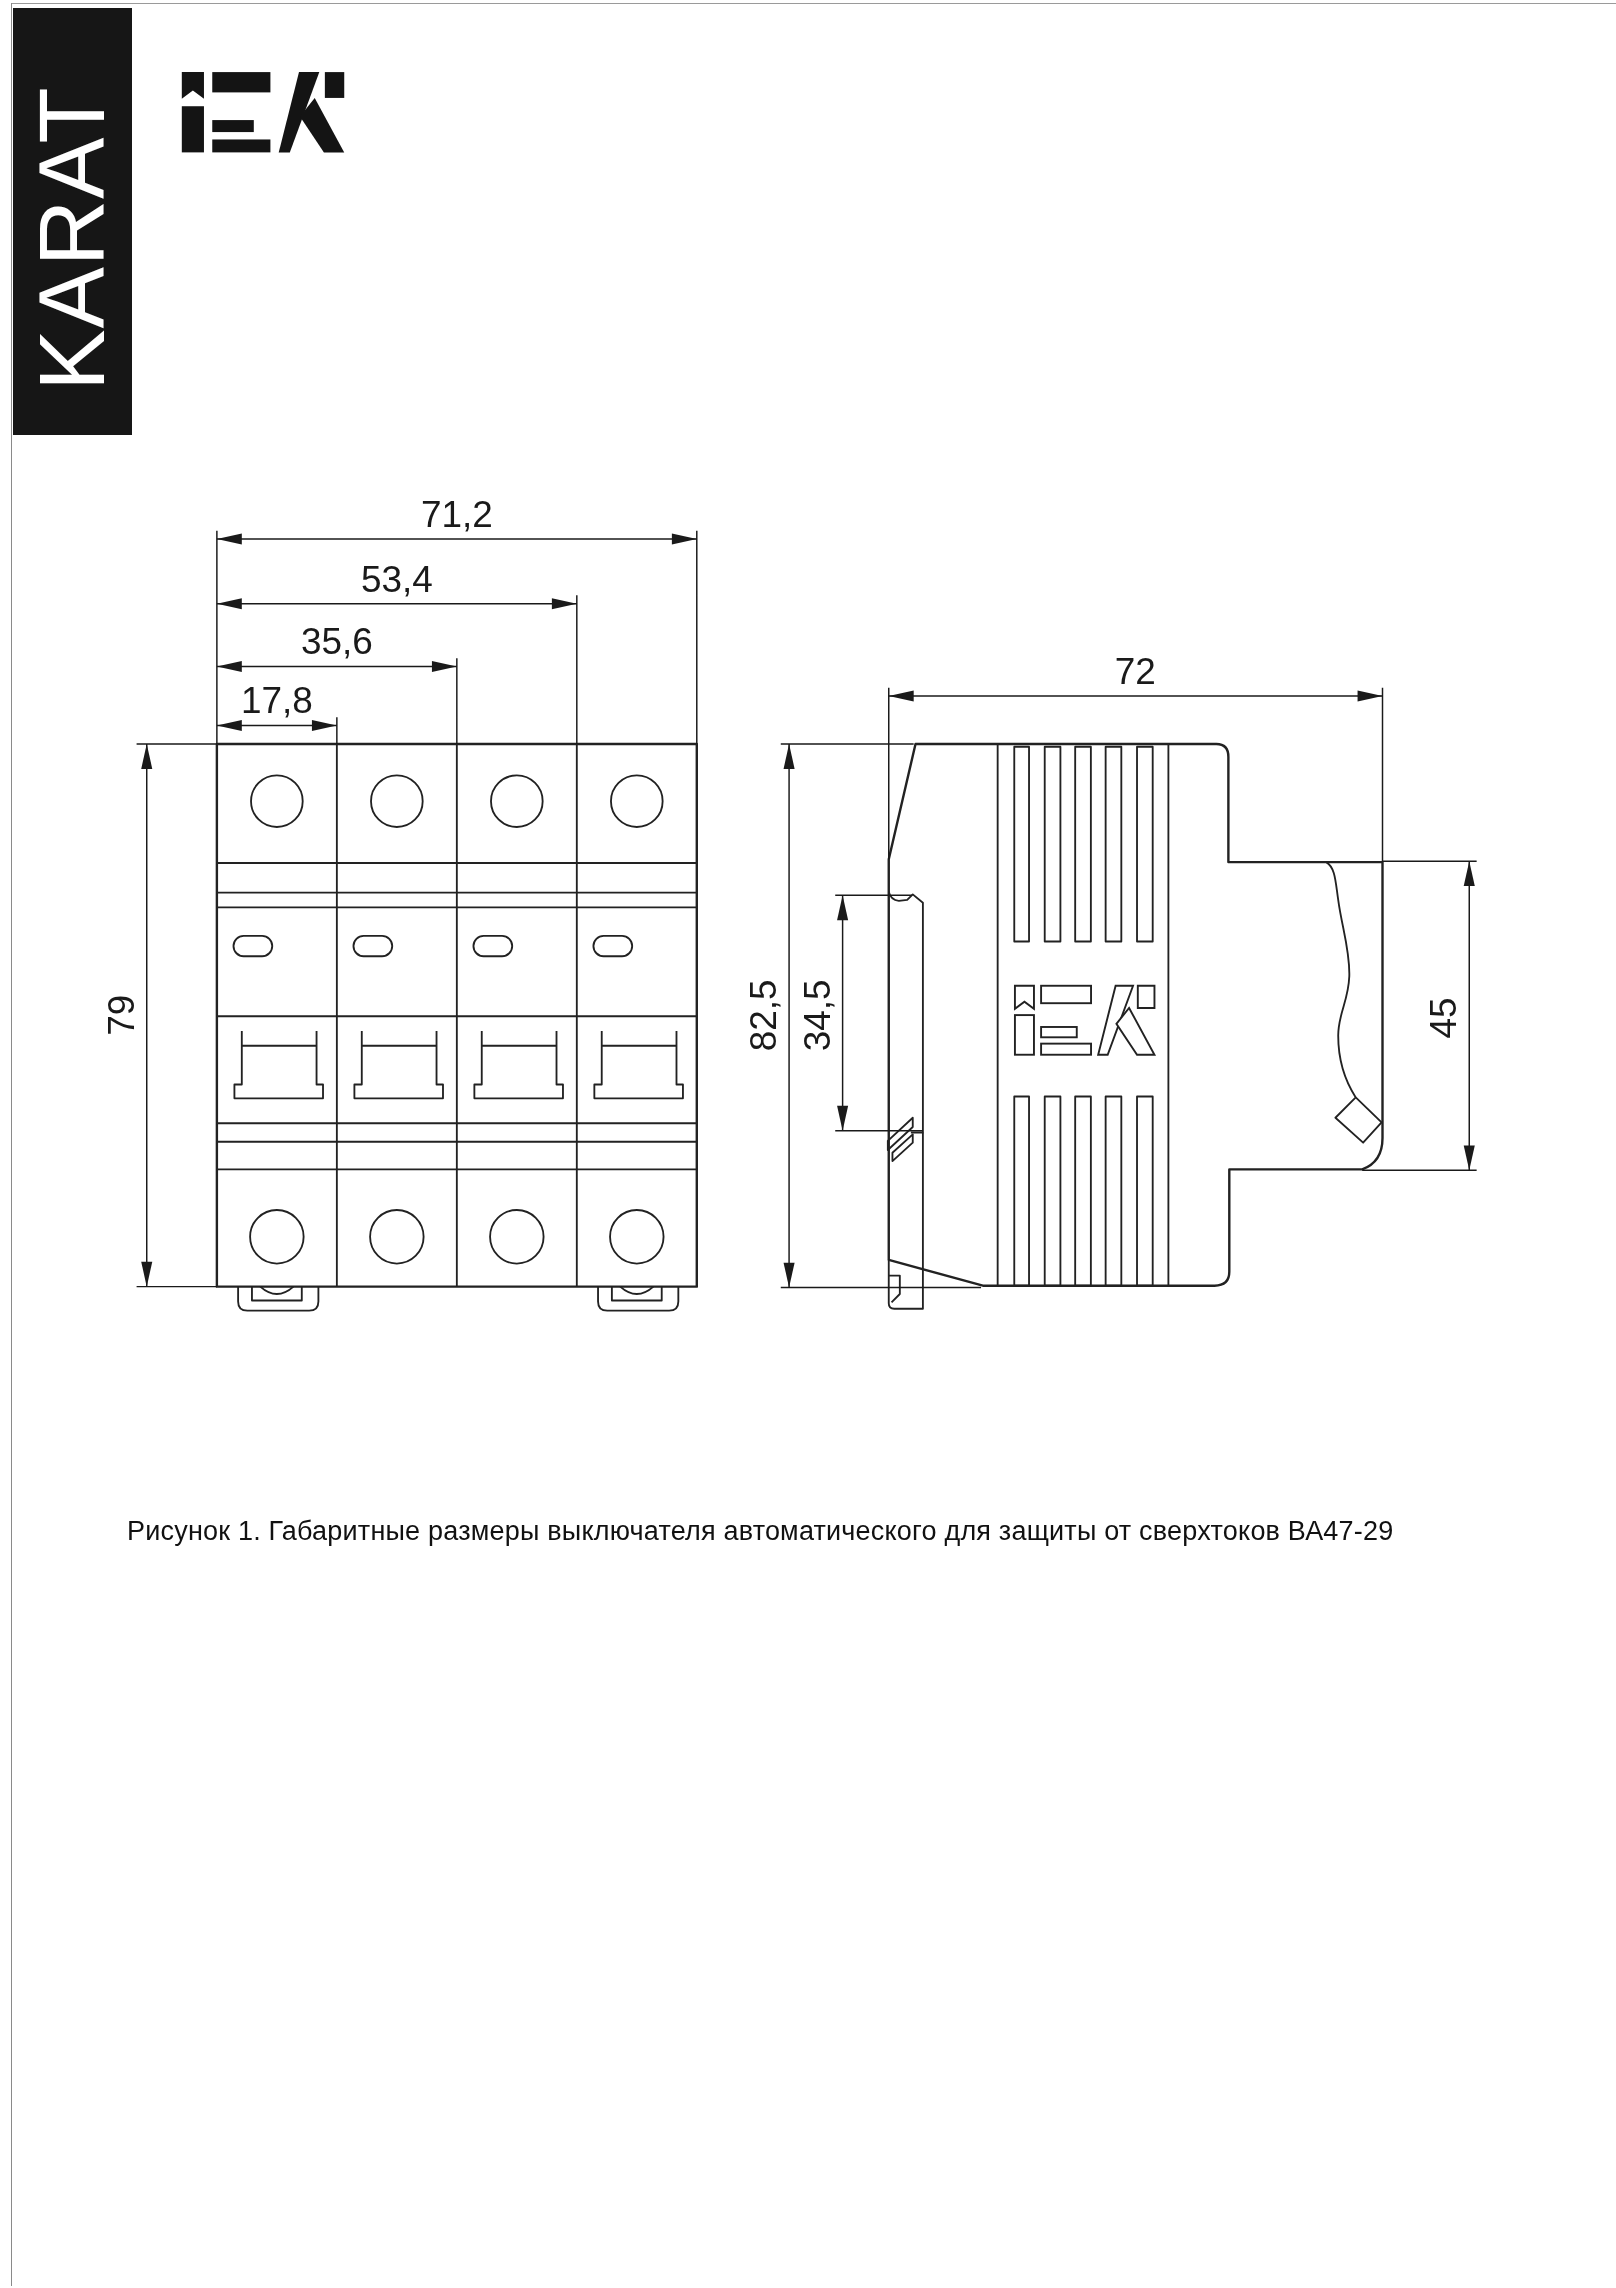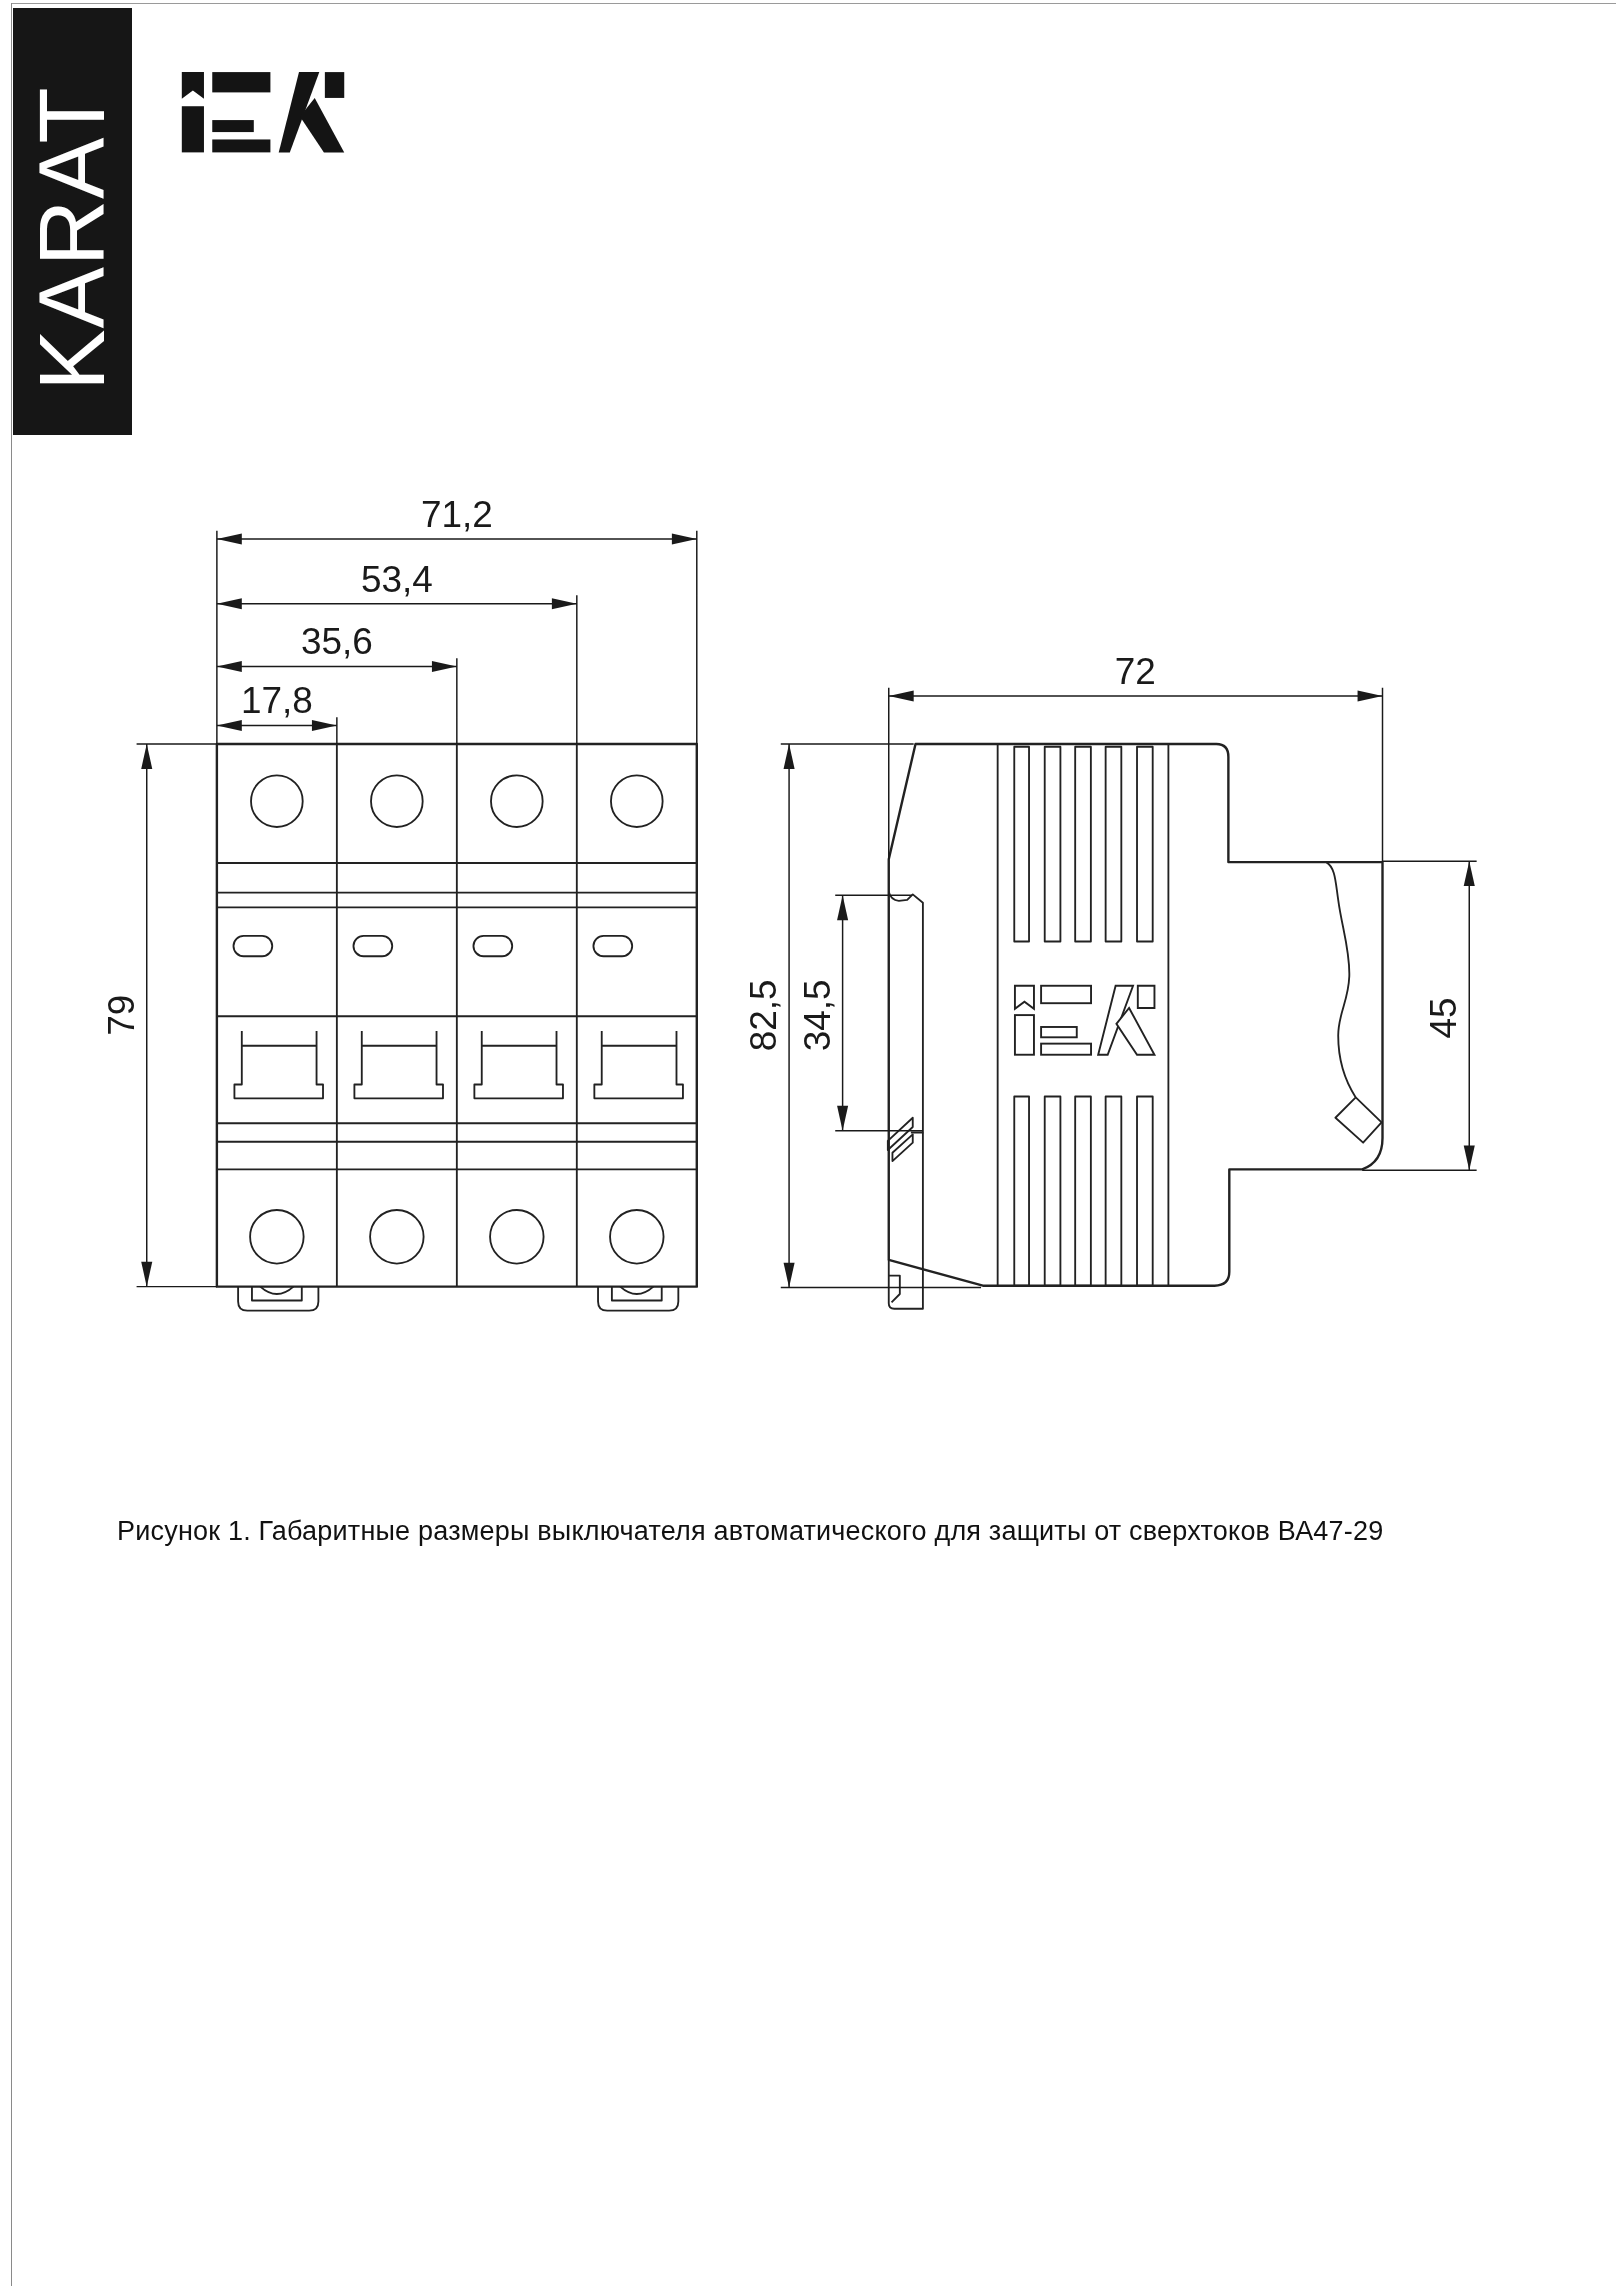--- a/index.html
+++ b/index.html
@@ -36,7 +36,7 @@
     position:absolute;left:0;top:0;width:1616px;height:2289px;
   }
   .caption{
-    position:absolute;left:117px;top:1516px;width:1384px;
+    position:absolute;left:127px;top:1516px;width:1384px;
     font-size:27px;color:#111;
     letter-spacing:0.2px;
     white-space:nowrap;

